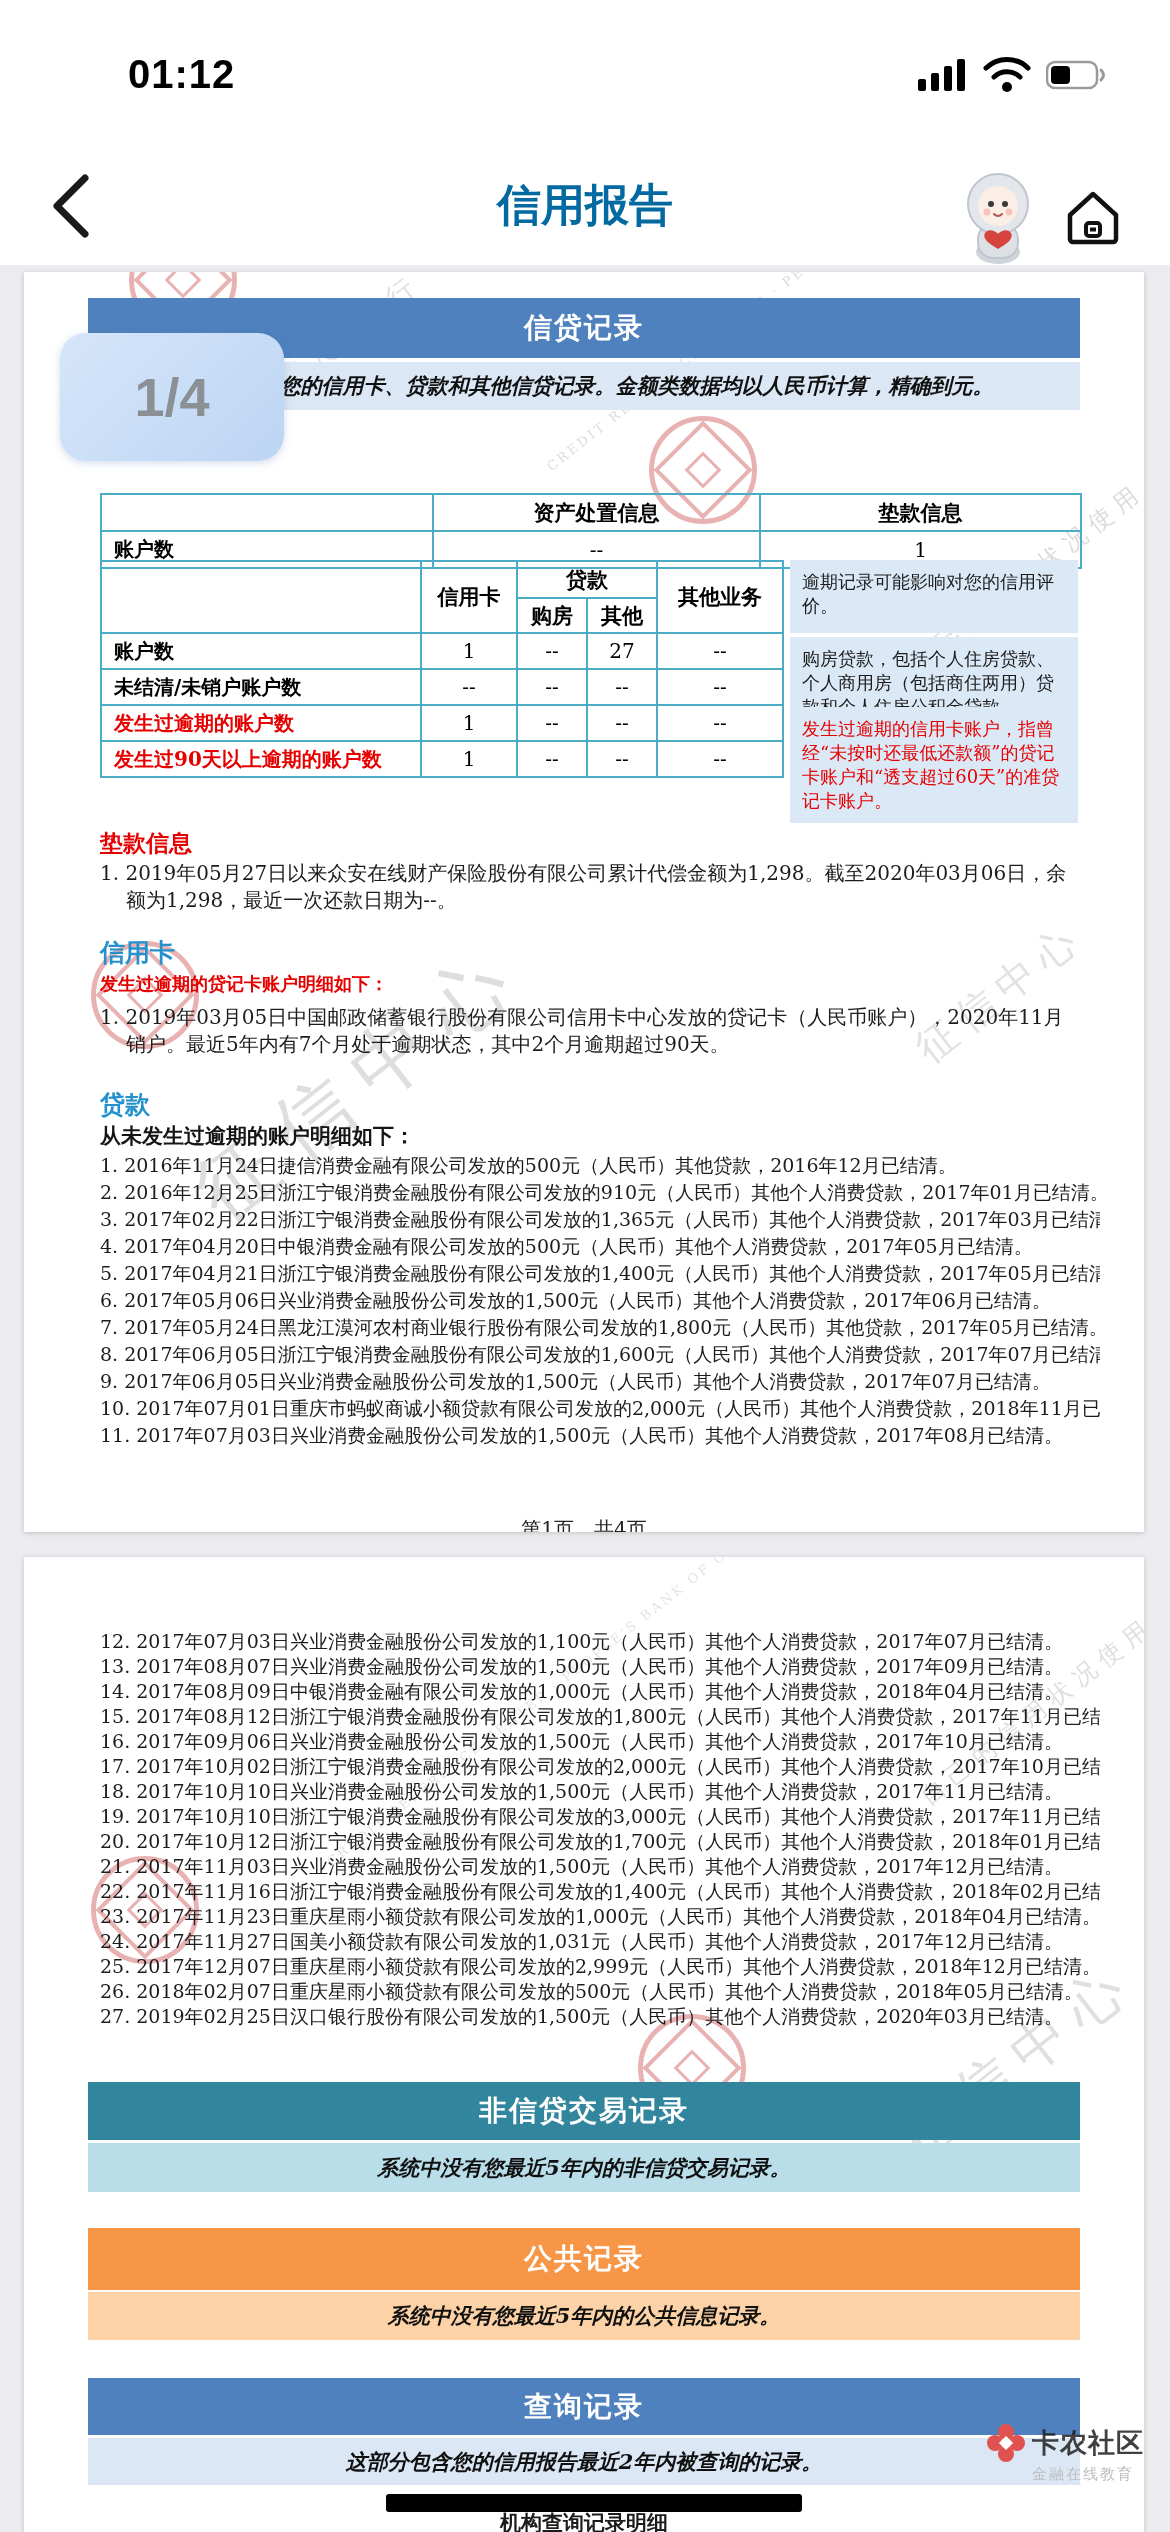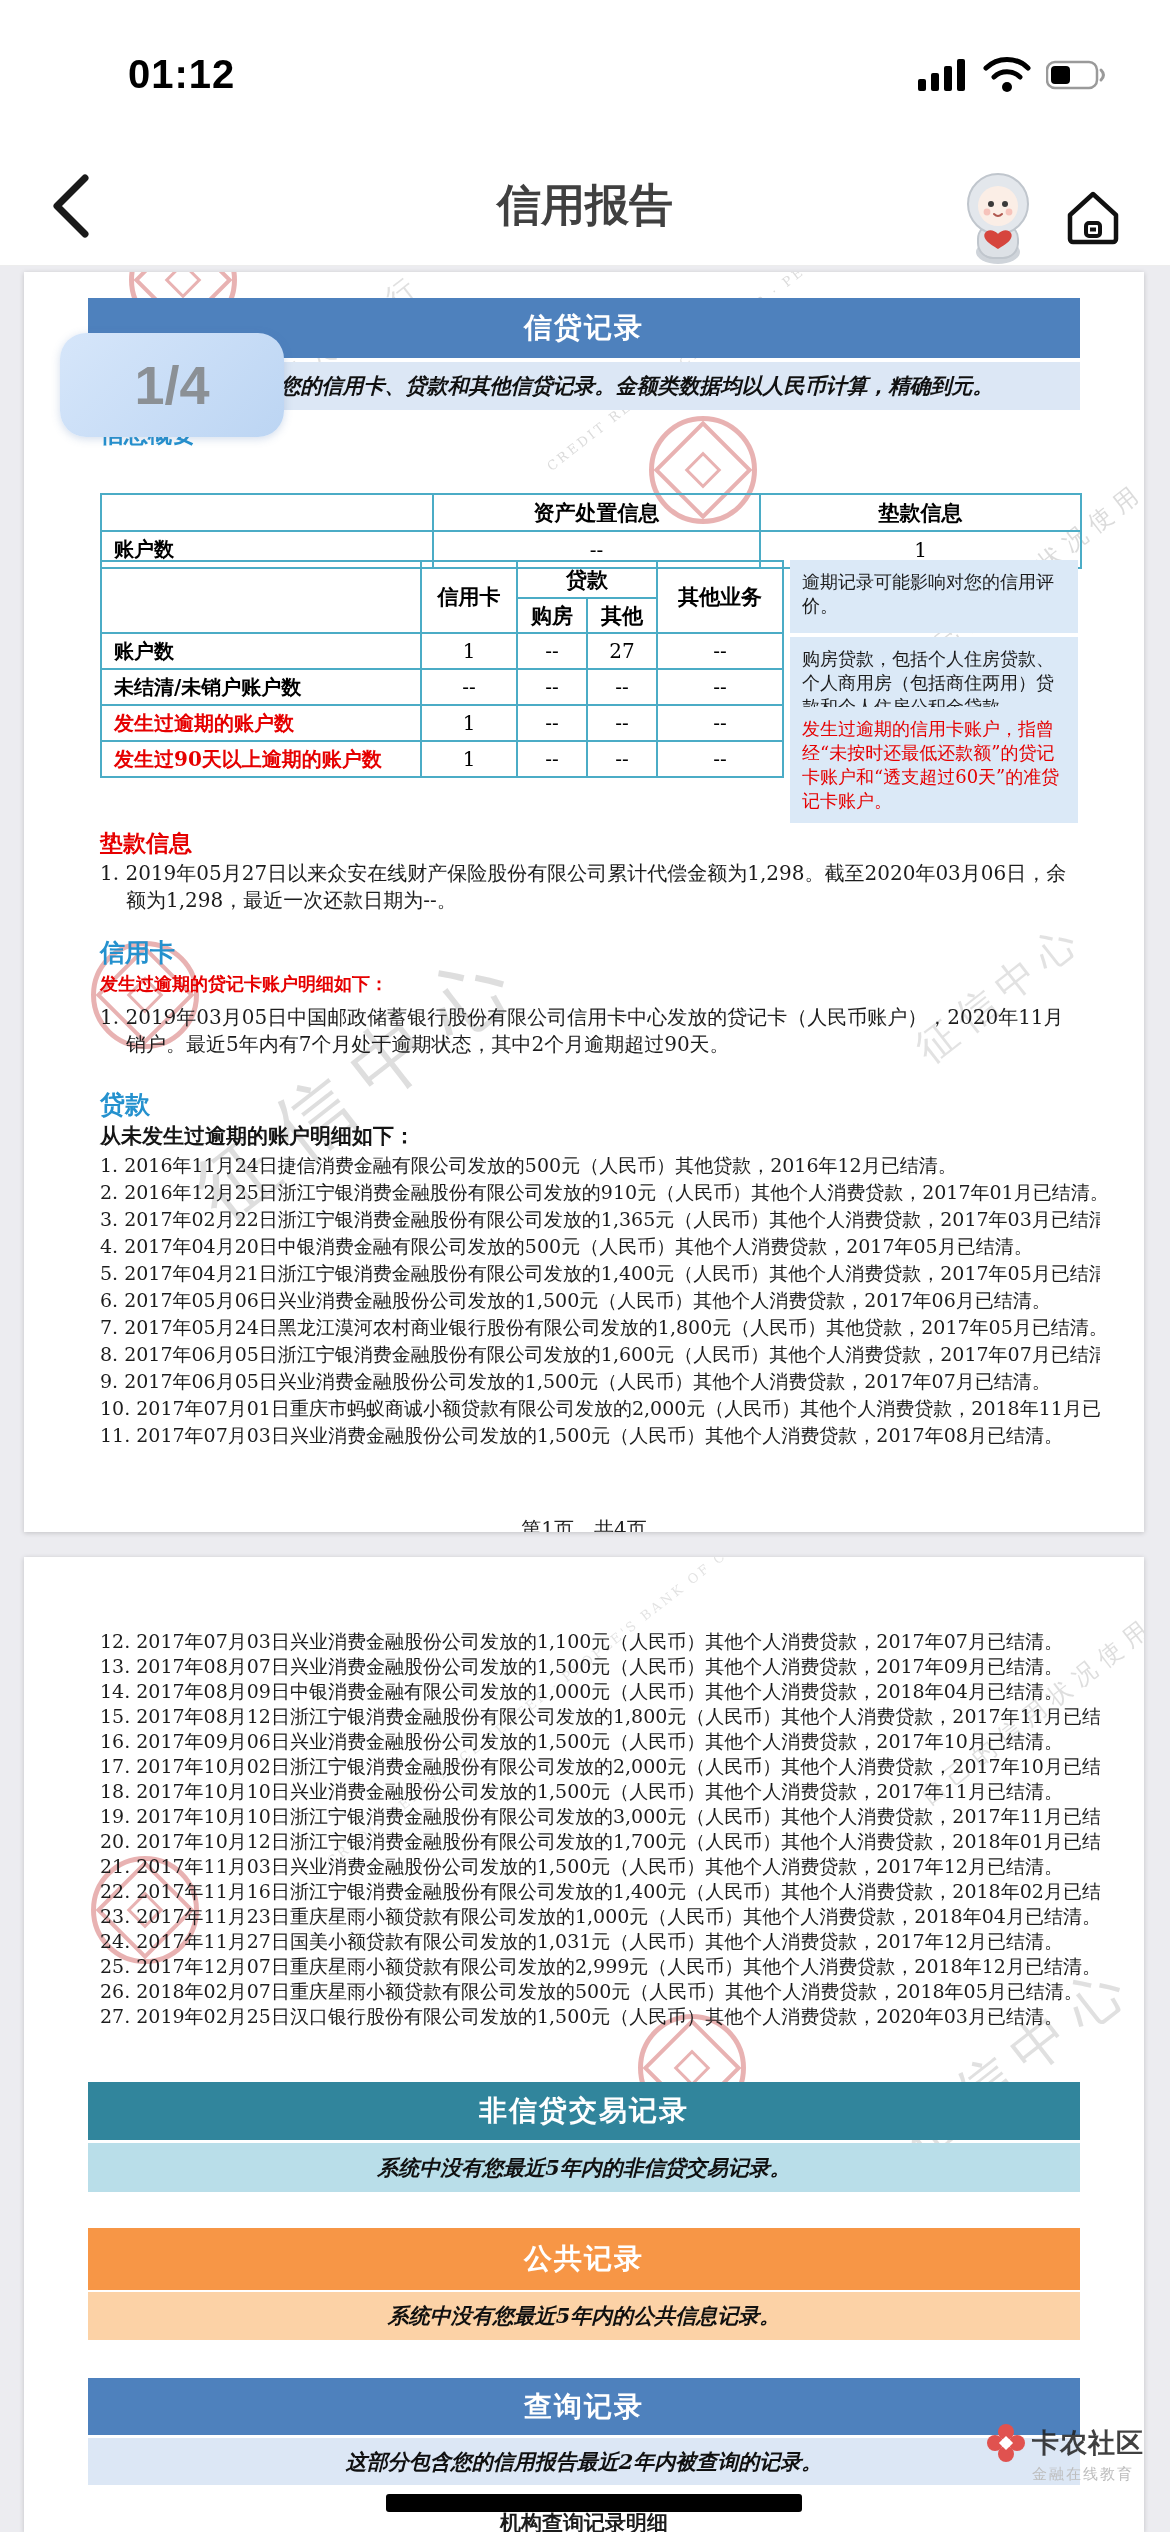--- a/index.html
+++ b/index.html
@@ -17,7 +17,7 @@
   .statusicons{position:absolute;right:62px;top:56px;display:flex;align-items:center;gap:14px;}
   .navbtn{position:absolute;background:none;border:none;cursor:pointer;}
   #back{left:36px;top:172px;width:70px;height:70px;}
-  #navtitle{position:absolute;left:0;top:176px;width:1170px;text-align:center;font-size:44px;font-weight:700;color:#404040;}
+  #navtitle{position:absolute;left:0;top:176px;width:1170px;text-align:center;font-size:44px;font-weight:700;color:#0369a1;}
   #mascot{left:948px;top:168px;width:100px;height:100px;}
   #homebtn{left:1058px;top:186px;width:70px;height:66px;}
   

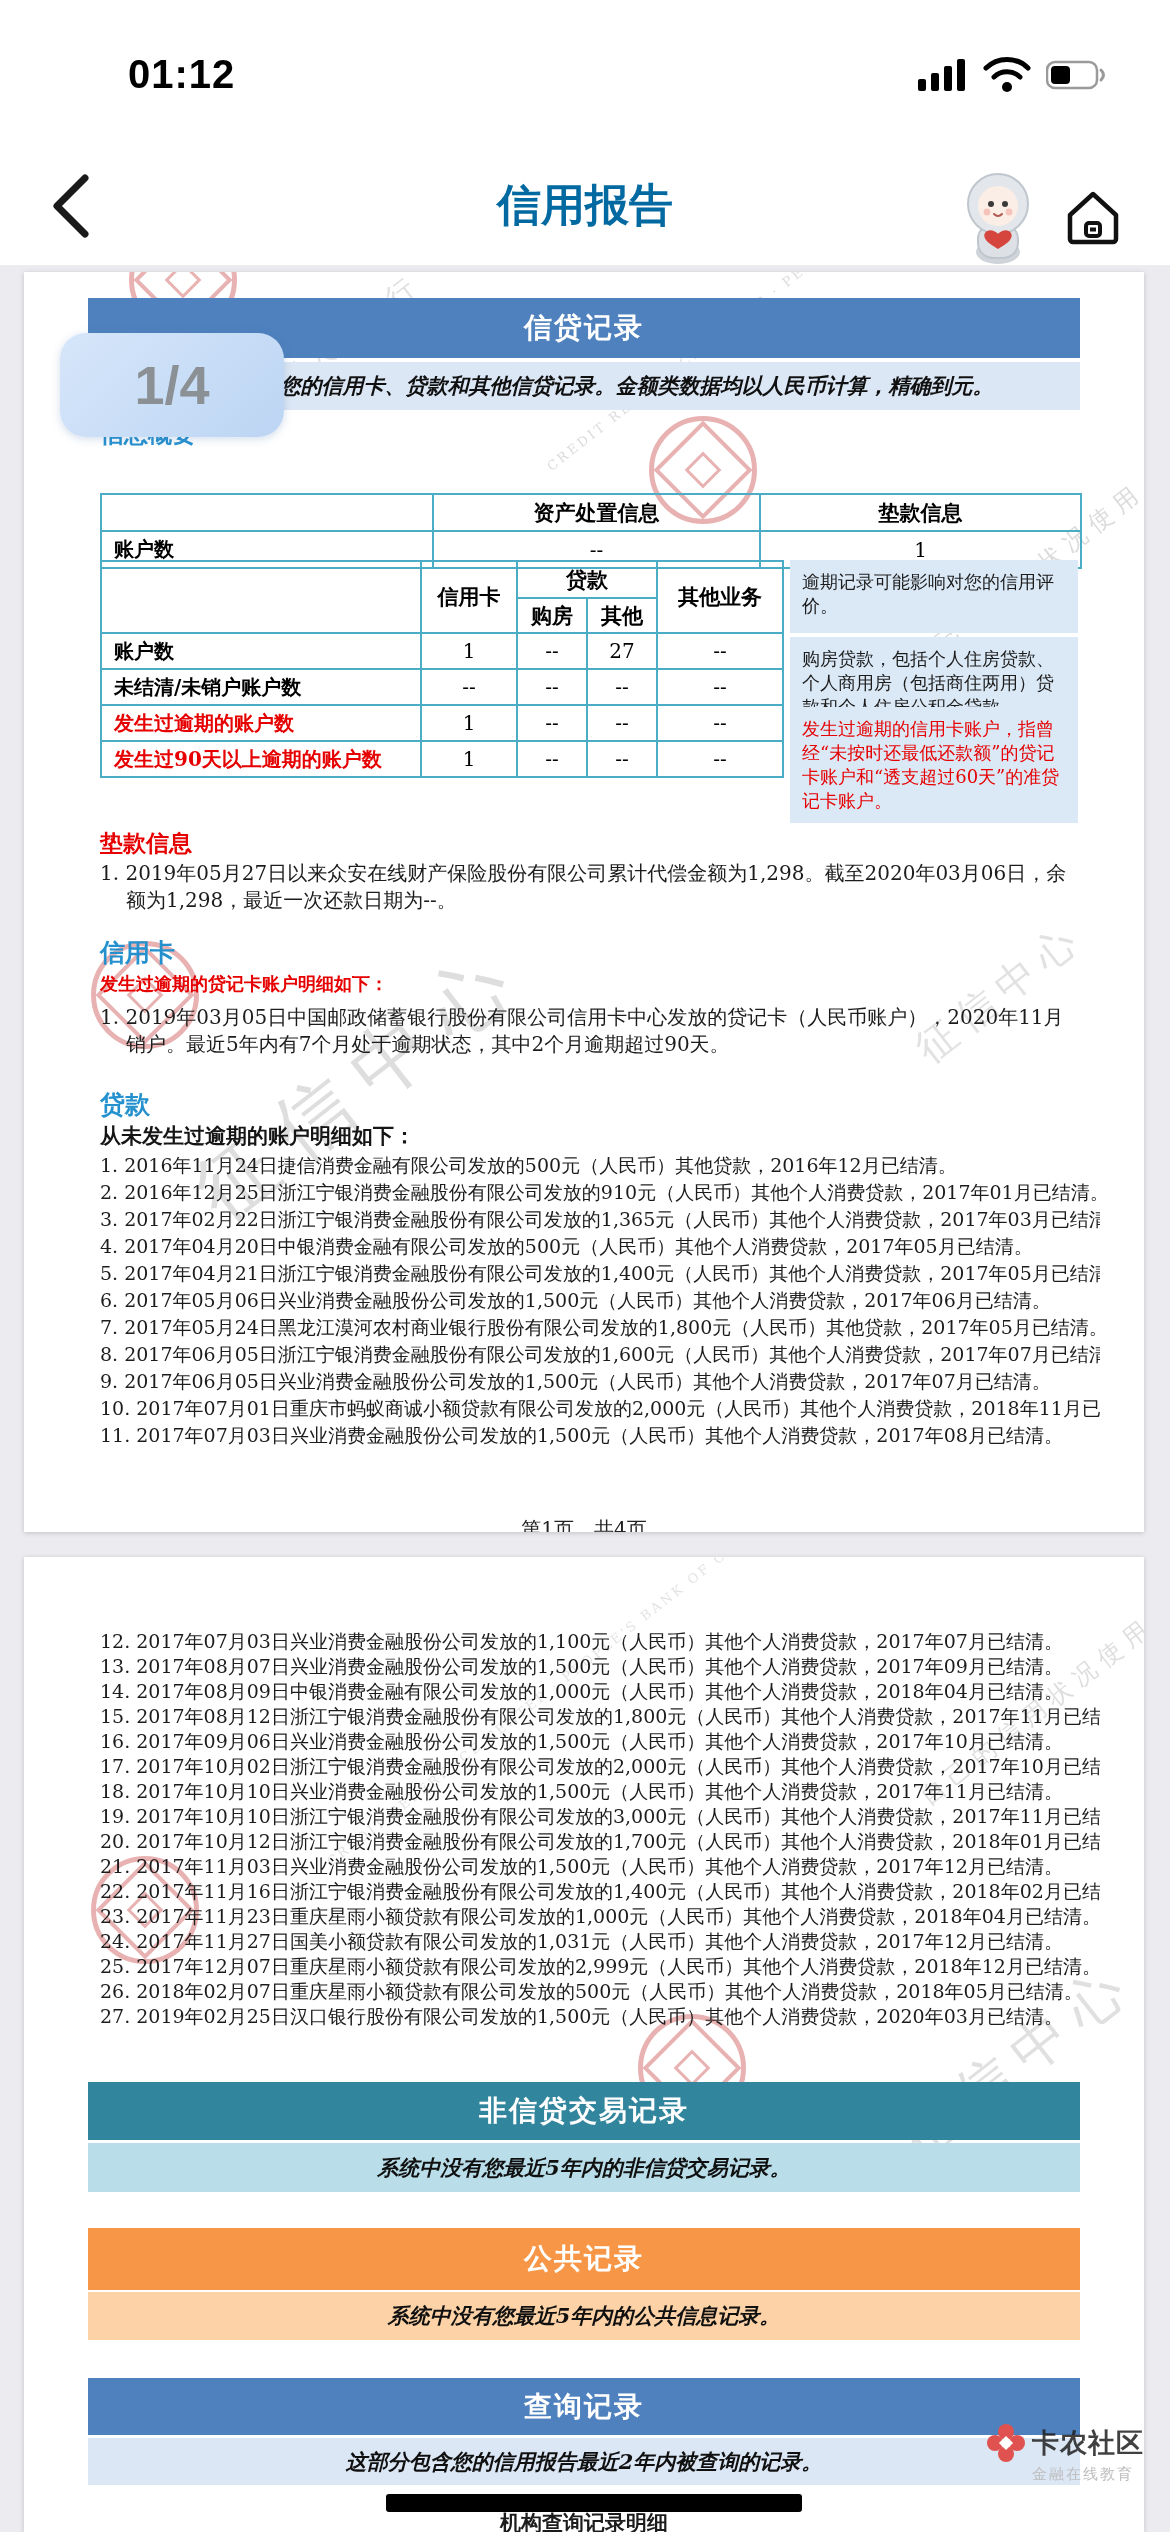--- a/index.html
+++ b/index.html
@@ -53,7 +53,7 @@
   #list2 li{line-height:25px;}
   .pagefooter{position:absolute;left:0;width:1120px;text-align:center;font-family:"DejaVu Serif",serif;font-size:20px;color:#222;}
   
-  #pagebadge{position:absolute;left:60px;top:333px;width:224px;height:104px;border-radius:26px;z-index:40;
+  #pagebadge{position:absolute;left:60px;top:333px;width:224px;height:128px;border-radius:26px;z-index:40;
      background:linear-gradient(135deg,#d6e6fa 0%,#bcd5f3 100%);box-shadow:0 2px 8px rgba(80,120,180,.25);
      display:flex;align-items:center;justify-content:center;font-size:54px;font-weight:600;color:#8b9095;}
   

